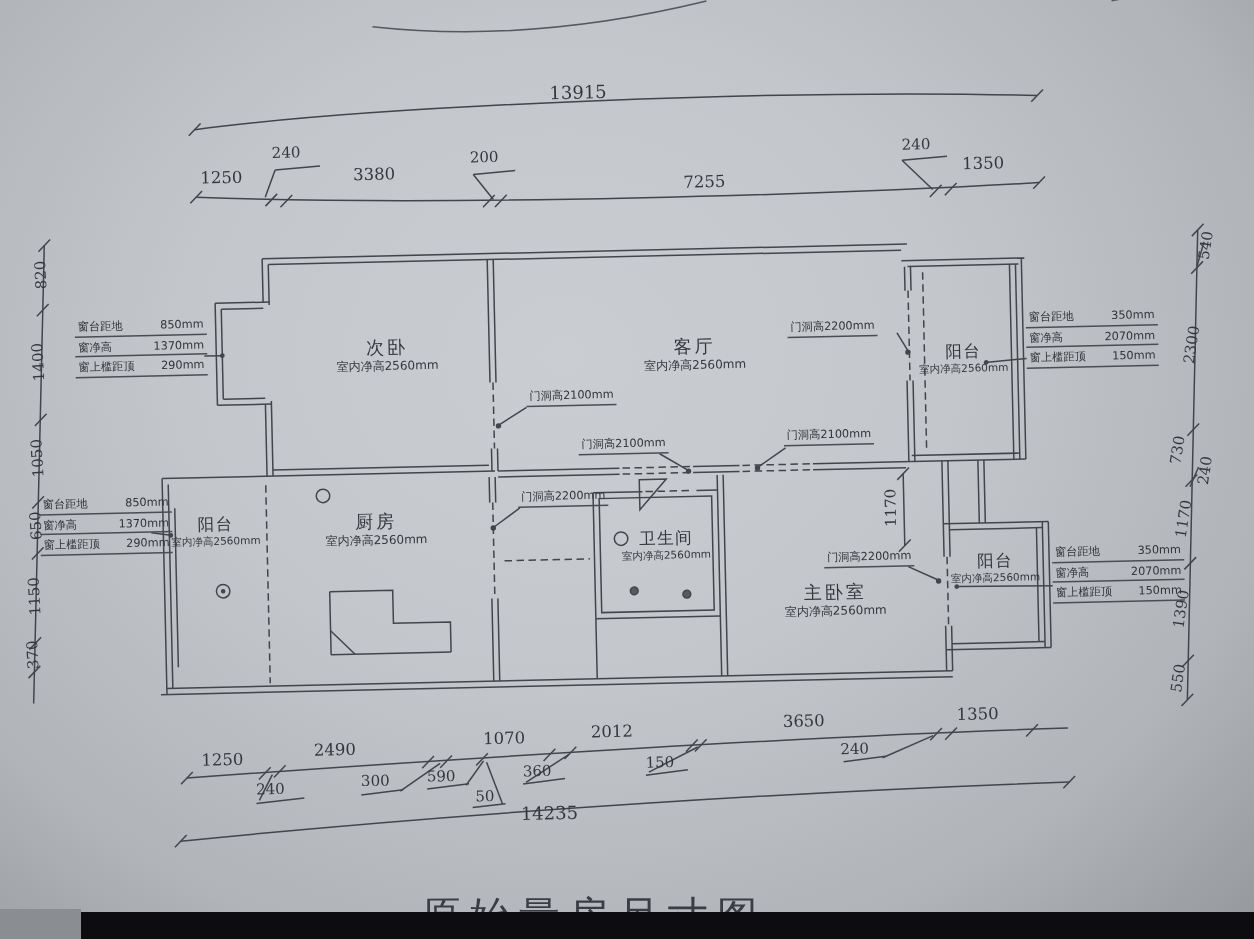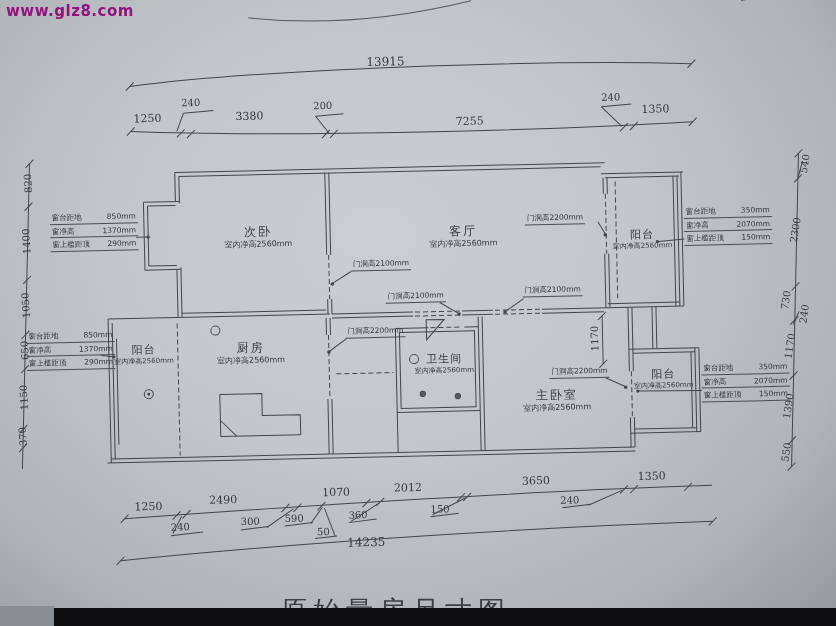--- a/index.html
+++ b/index.html
@@ -34,7 +34,6 @@
 
 <div id="stage">
 
-  <div id="watermark" style="color: rgb(147, 18, 126);">www.glz8.com</div>
 
   <div id="sheet">
 

